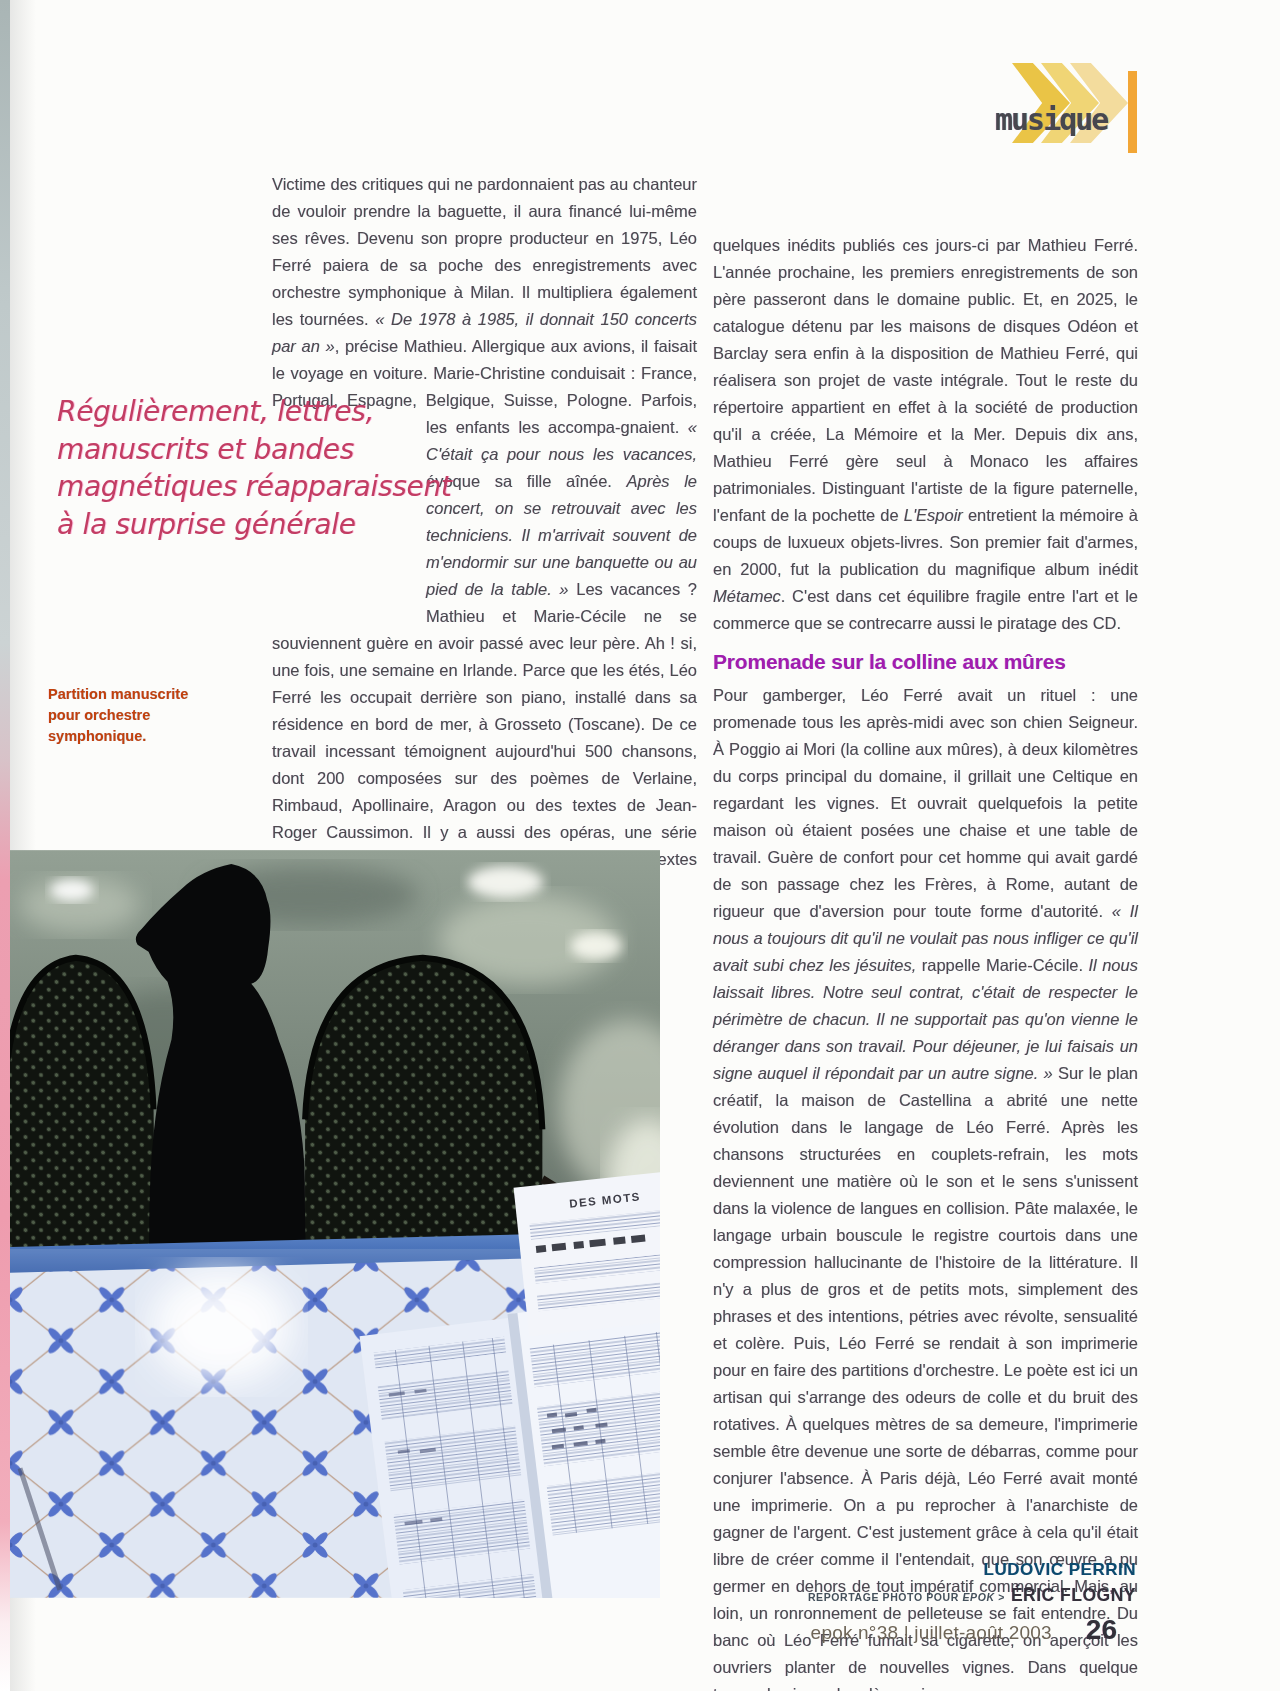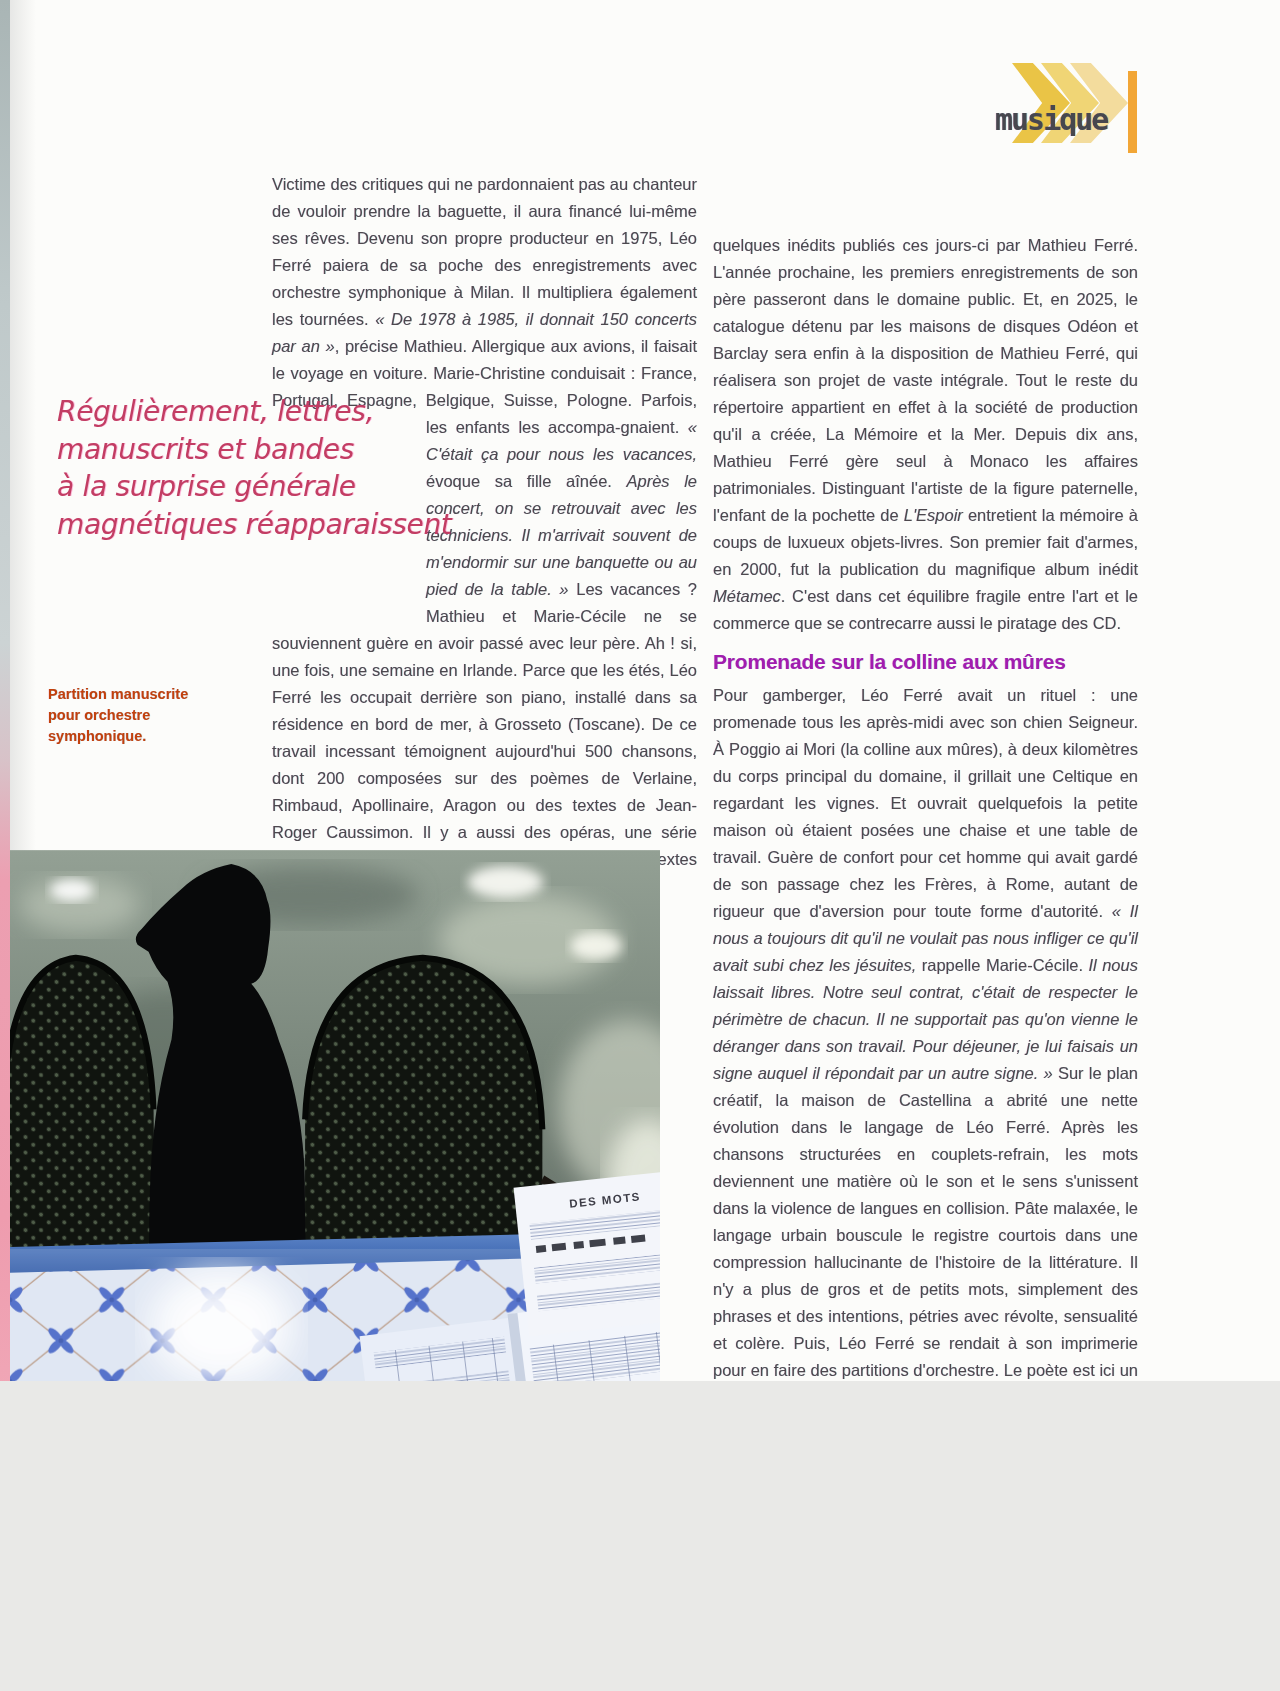--- a/index.html
+++ b/index.html
@@ -4,7 +4,7 @@
 <style>
   html,body{margin:0;padding:0;background:#e9e9e7;}
   .page{
-    position:relative;width:1280px;height:1381px;margin:0 auto;
+    position:relative;width:1280px;height:1691px;margin:0 auto;
     background:#fcfcfa;overflow:hidden;
     font-family:"Liberation Sans",sans-serif;
   }

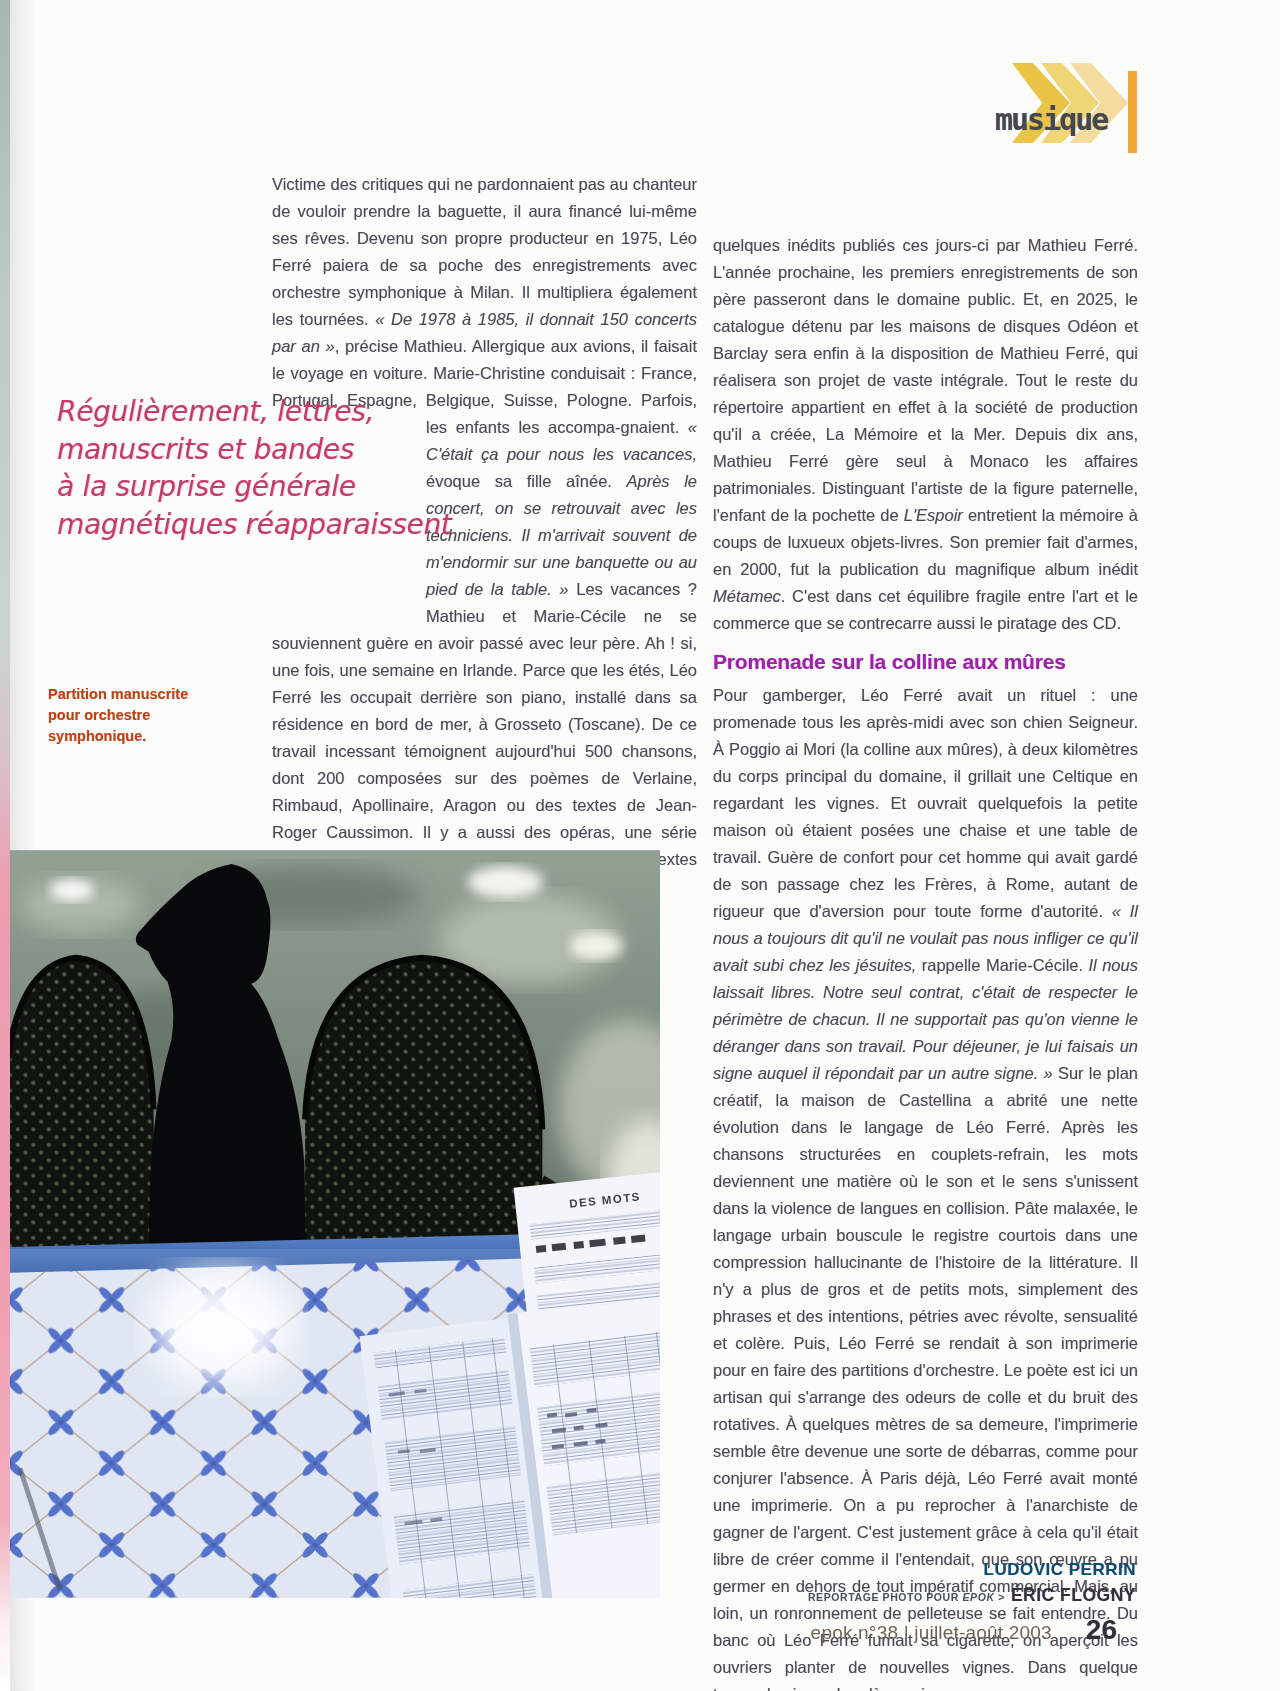--- a/index.html
+++ b/index.html
@@ -115,8 +115,8 @@
   <div class="pull-quote">
     <div>Régulièrement, lettres,</div>
     <div>manuscrits et bandes</div>
+    <div>magnétiques réapparaissent</div>
     <div>à la surprise générale</div>
-    <div>magnétiques réapparaissent</div>
   </div>
 
   <div class="photo-caption">

